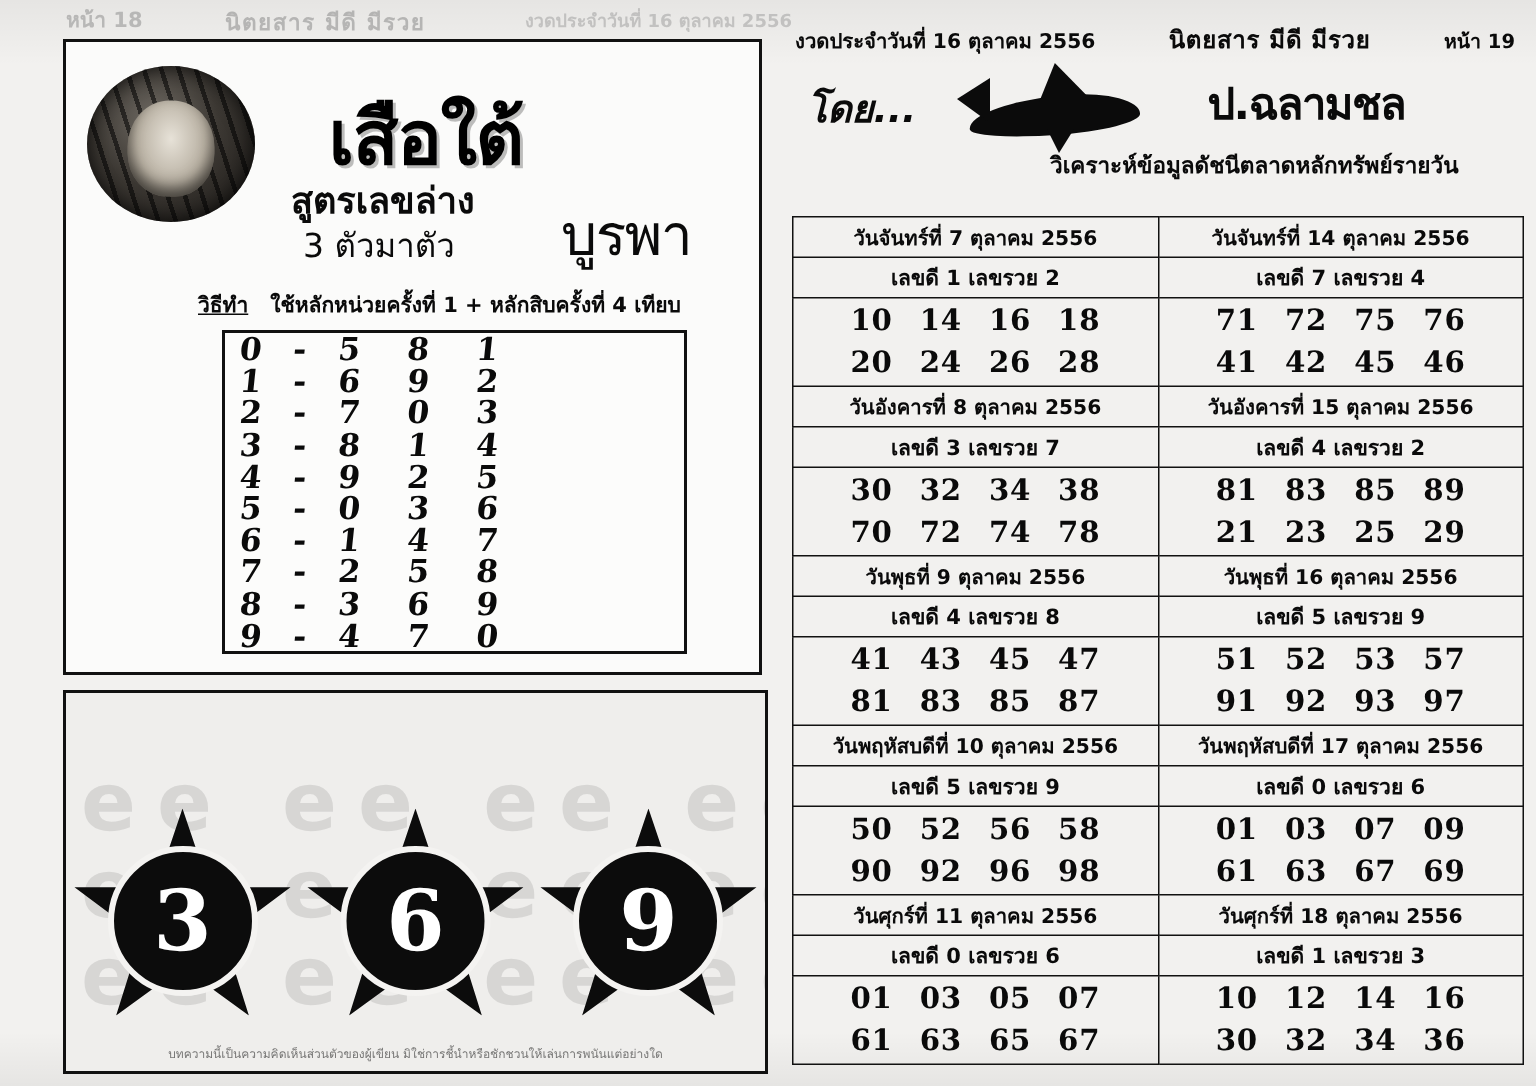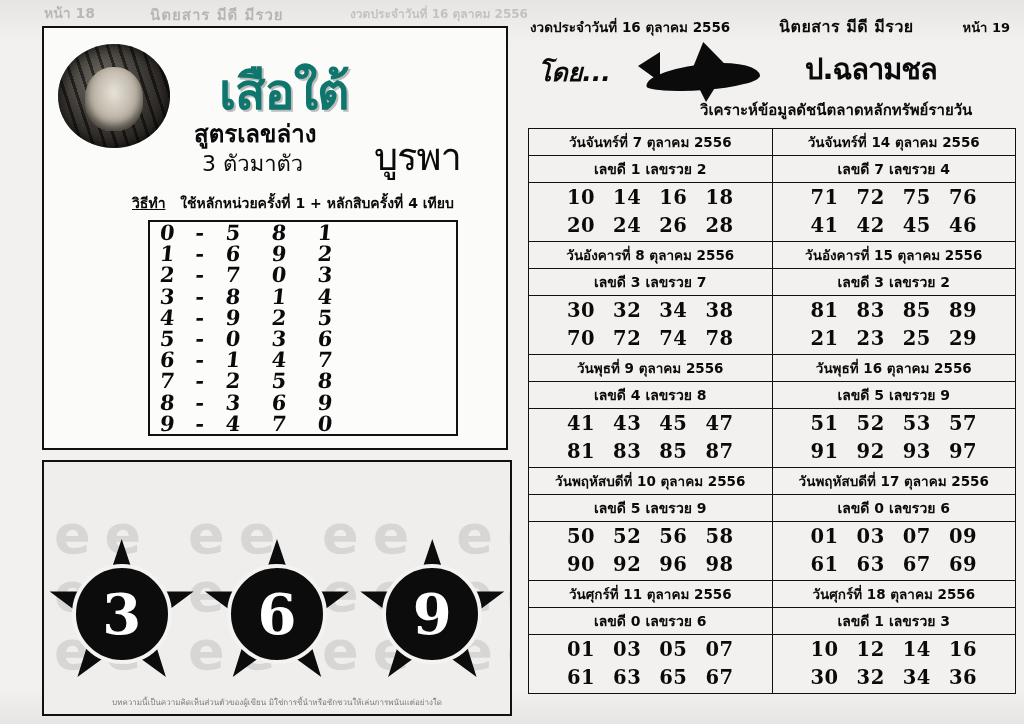--- a/index.html
+++ b/index.html
@@ -105,7 +105,7 @@
     font-size: 50px;
     font-weight: bold;
     letter-spacing: -1px;
-    color: #0f766e;
+    color: #000000;
     text-shadow: 2px 2px 0 rgba(0,0,0,0.25);
   }
   .title-sub1 {

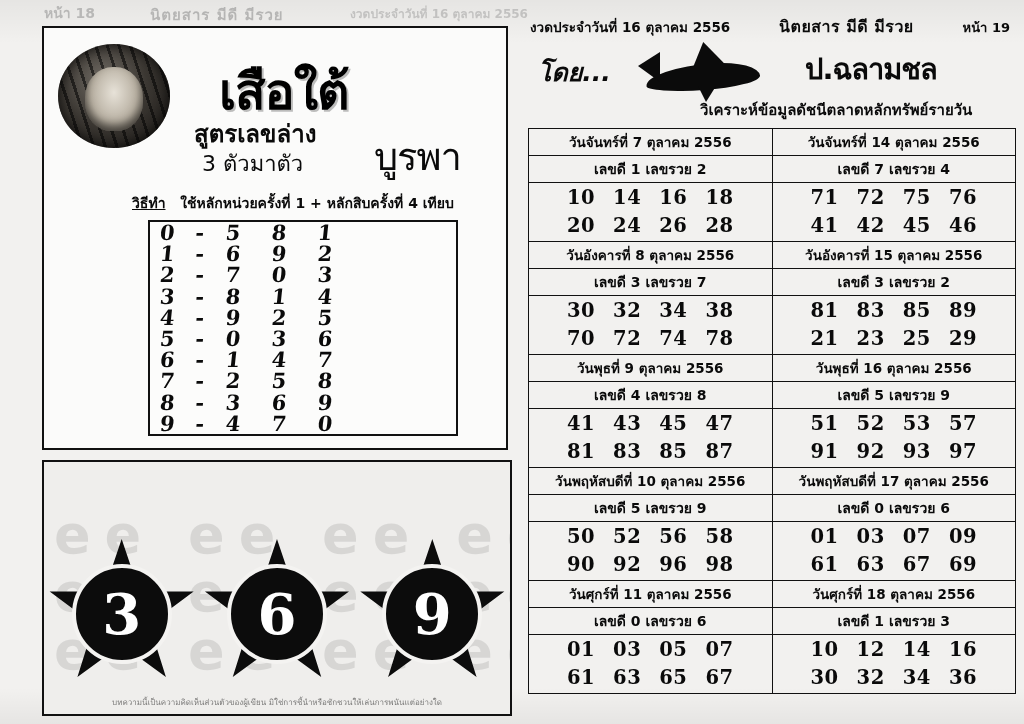--- a/index.html
+++ b/index.html
@@ -335,7 +335,7 @@
     border-collapse: collapse;
     width: 488px;
     table-layout: fixed;
-    margin-top: 0;
+    margin-top: 16px;
   }
   table.sched td {
     border: 1.5px solid #111;

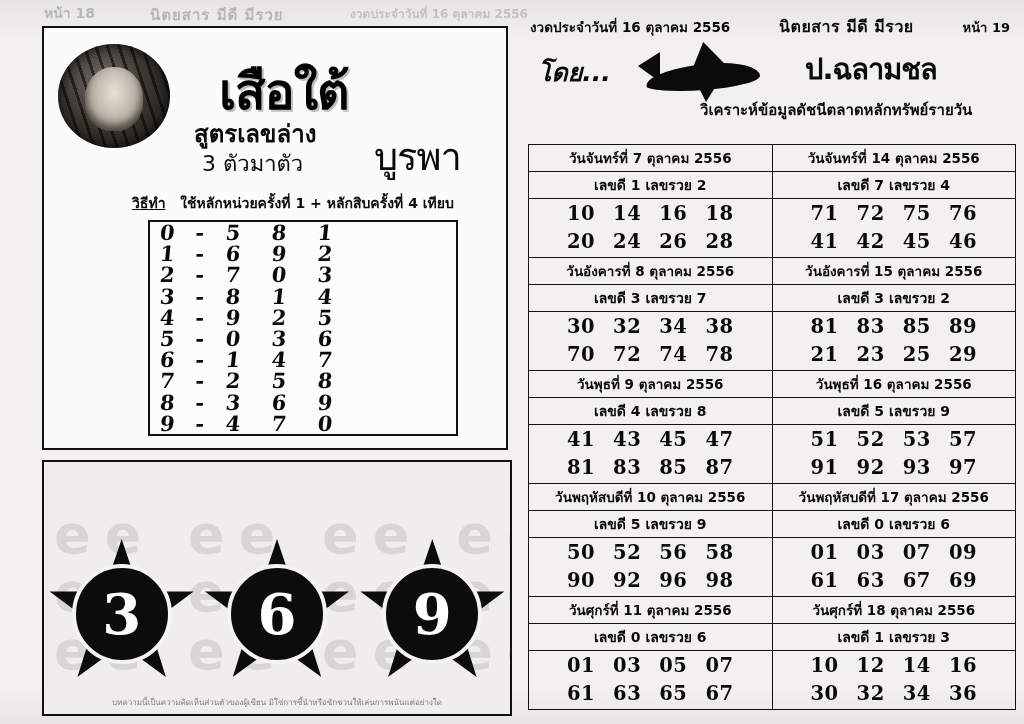--- a/index.html
+++ b/index.html
@@ -592,7 +592,7 @@
           </tr>
           <tr>
             <td class="lek-cell">เลขดี 3 เลขรวย 7</td>
-            <td class="lek-cell">เลขดี 3 เลขรวย 2</td>
+            <td class="lek-cell">เลขดี 4 เลขรวย 2</td>
           </tr>
           <tr>
             <td class="nums-cell">

